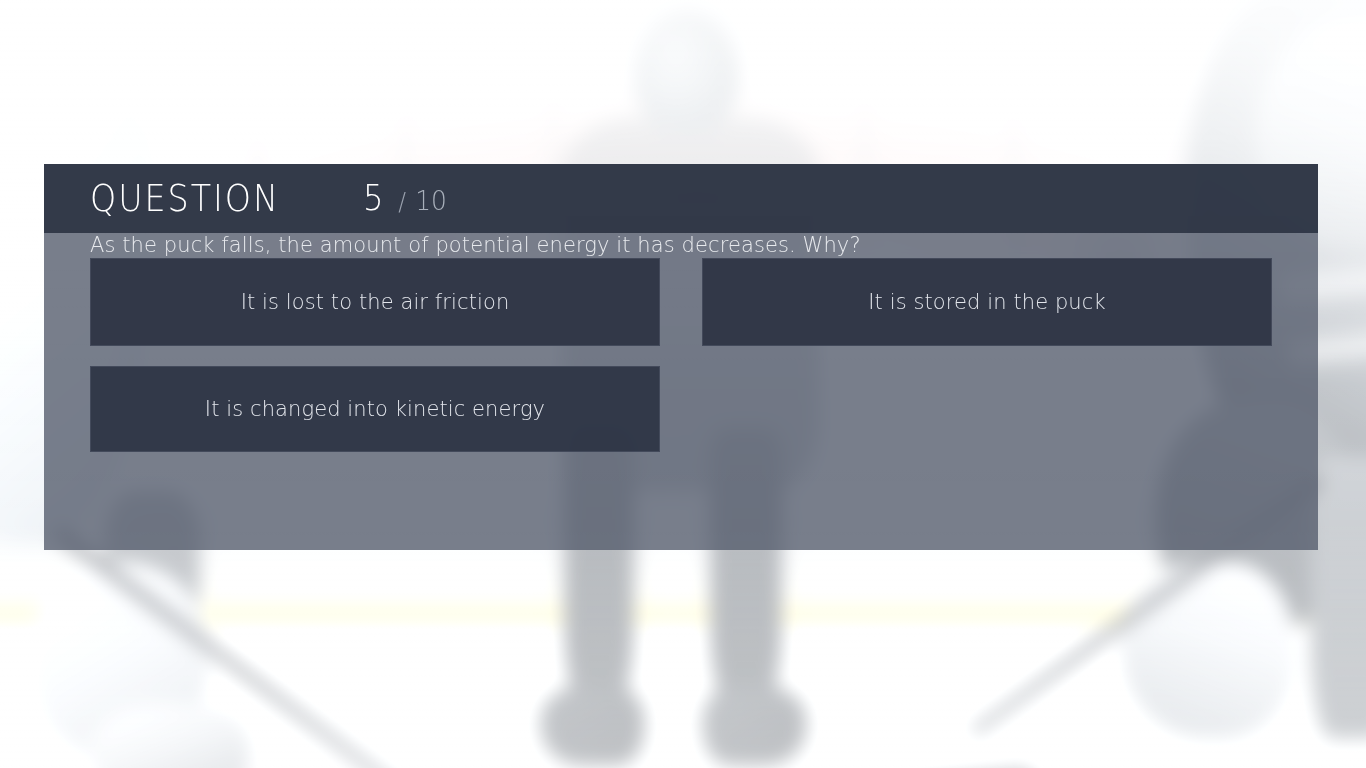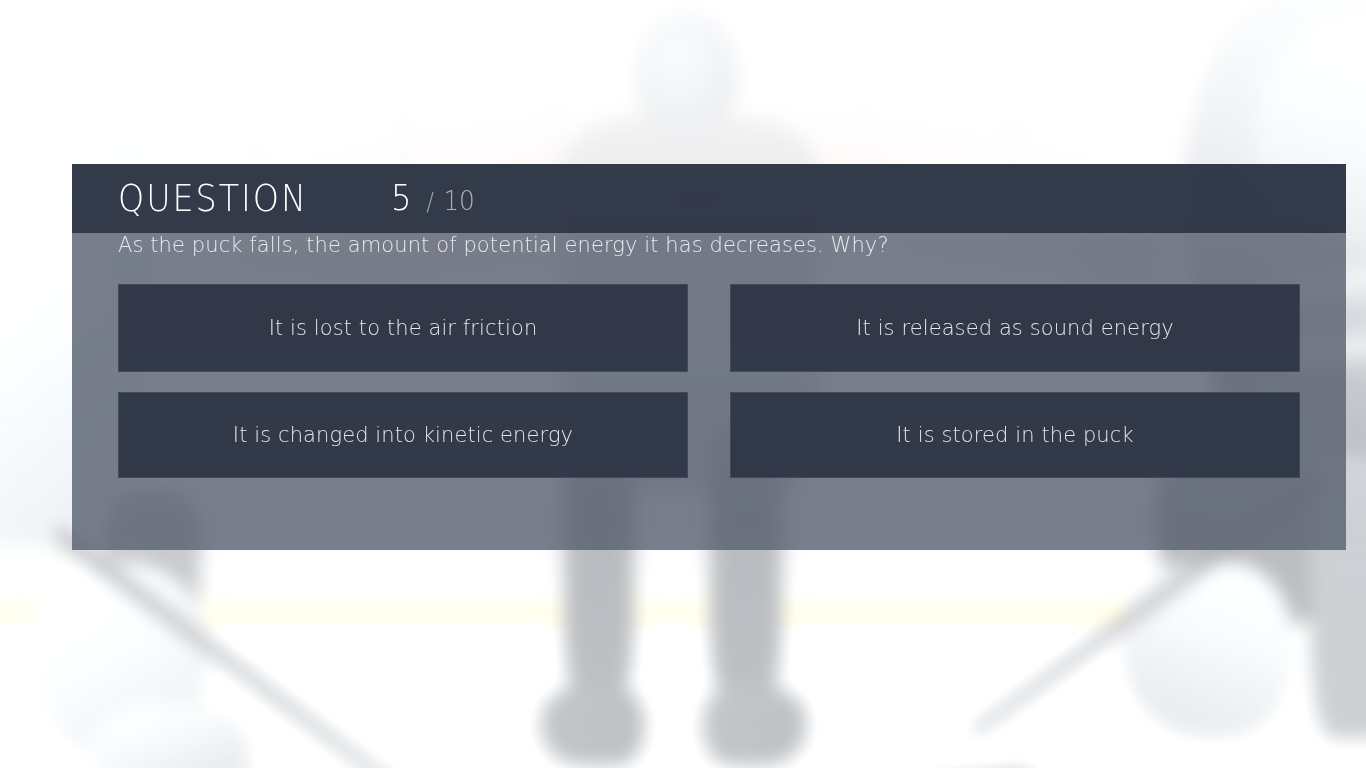--- a/index.html
+++ b/index.html
@@ -323,7 +323,7 @@
   
   #quiz-card {
     position: absolute;
-    left: 72px;
+    left: 44px;
     top: 164px;
     width: 1274px;
     height: 386px;

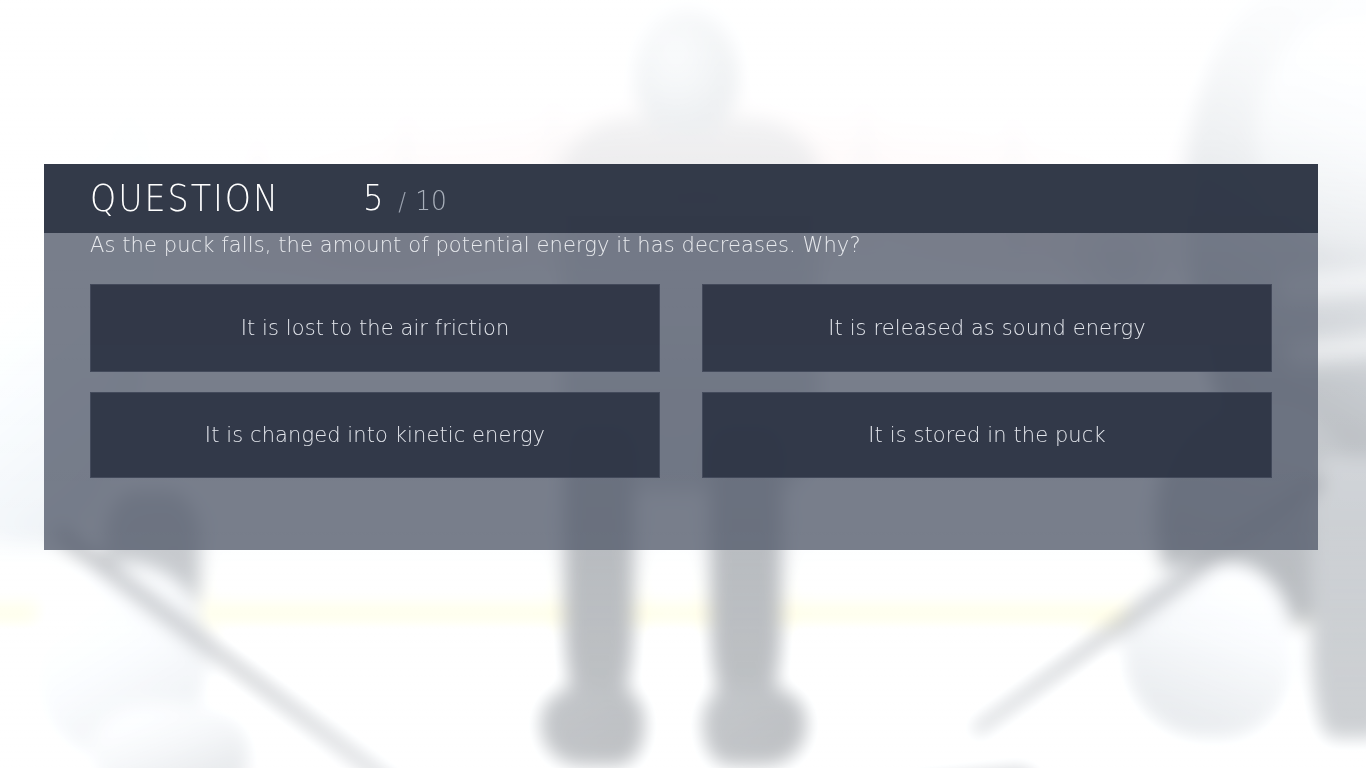--- a/index.html
+++ b/index.html
@@ -396,7 +396,6 @@
   }
 
   #answer-grid {
-    margin-top: 26px;
     display: grid;
     grid-template-columns: 570px 570px;
     grid-template-rows: 88px 86px;

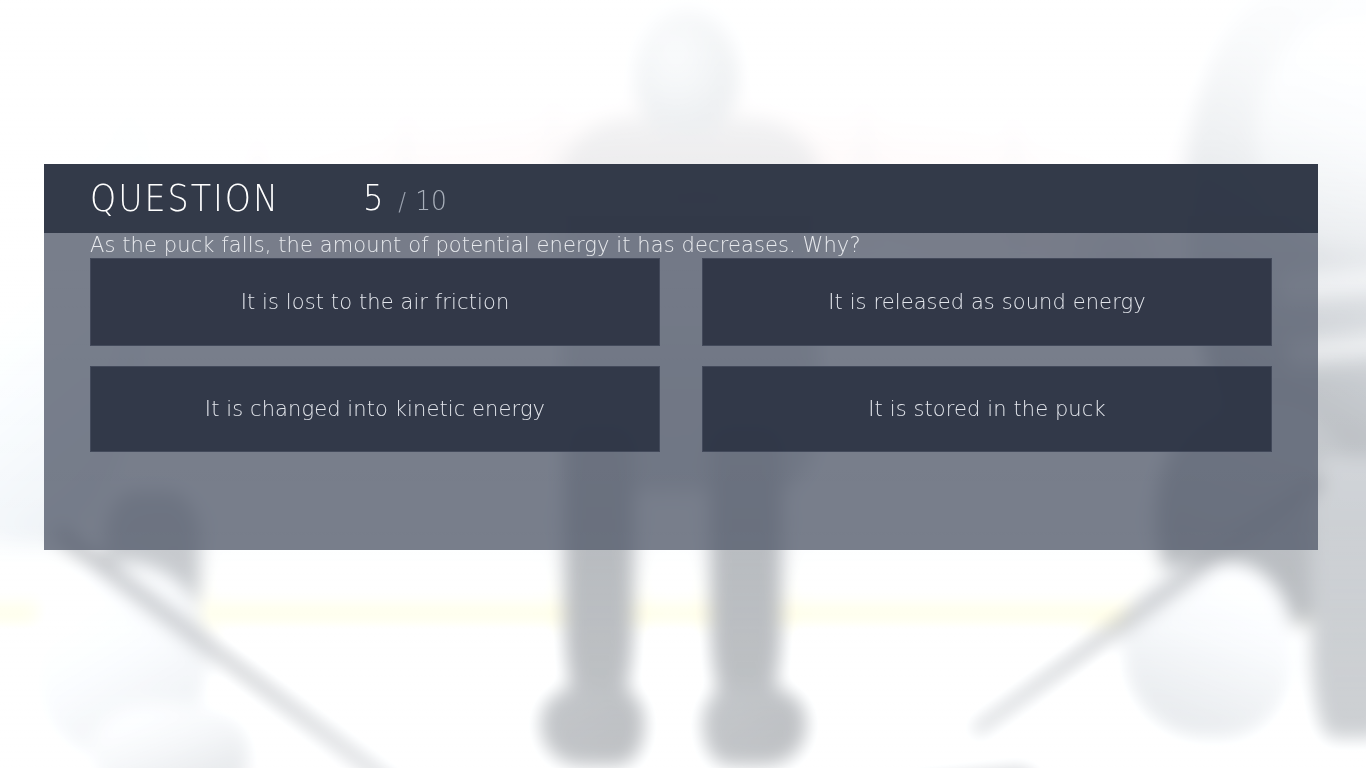--- a/index.html
+++ b/index.html
@@ -487,7 +487,6 @@
 
       <div id="answer-grid">
         <div class="answer-option">It is lost to the air friction</div>
-        <div class="answer-option">It is released as sound energy</div>
         <div class="answer-option">It is changed into kinetic energy</div>
         <div class="answer-option">It is stored in the puck</div>
       </div>

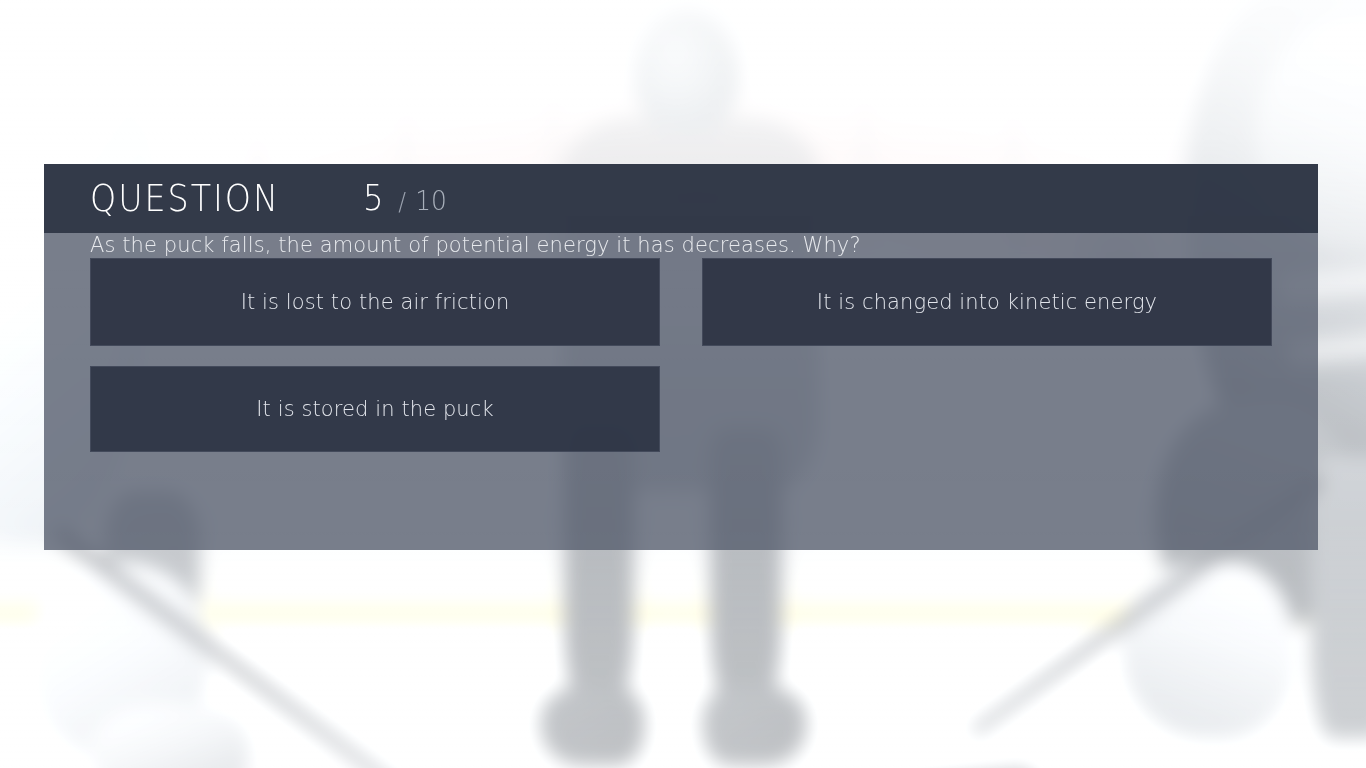--- a/index.html
+++ b/index.html
@@ -487,8 +487,8 @@
 
       <div id="answer-grid">
         <div class="answer-option">It is lost to the air friction</div>
+        <div class="answer-option">It is stored in the puck</div>
         <div class="answer-option">It is changed into kinetic energy</div>
-        <div class="answer-option">It is stored in the puck</div>
       </div>
 
     </div>

